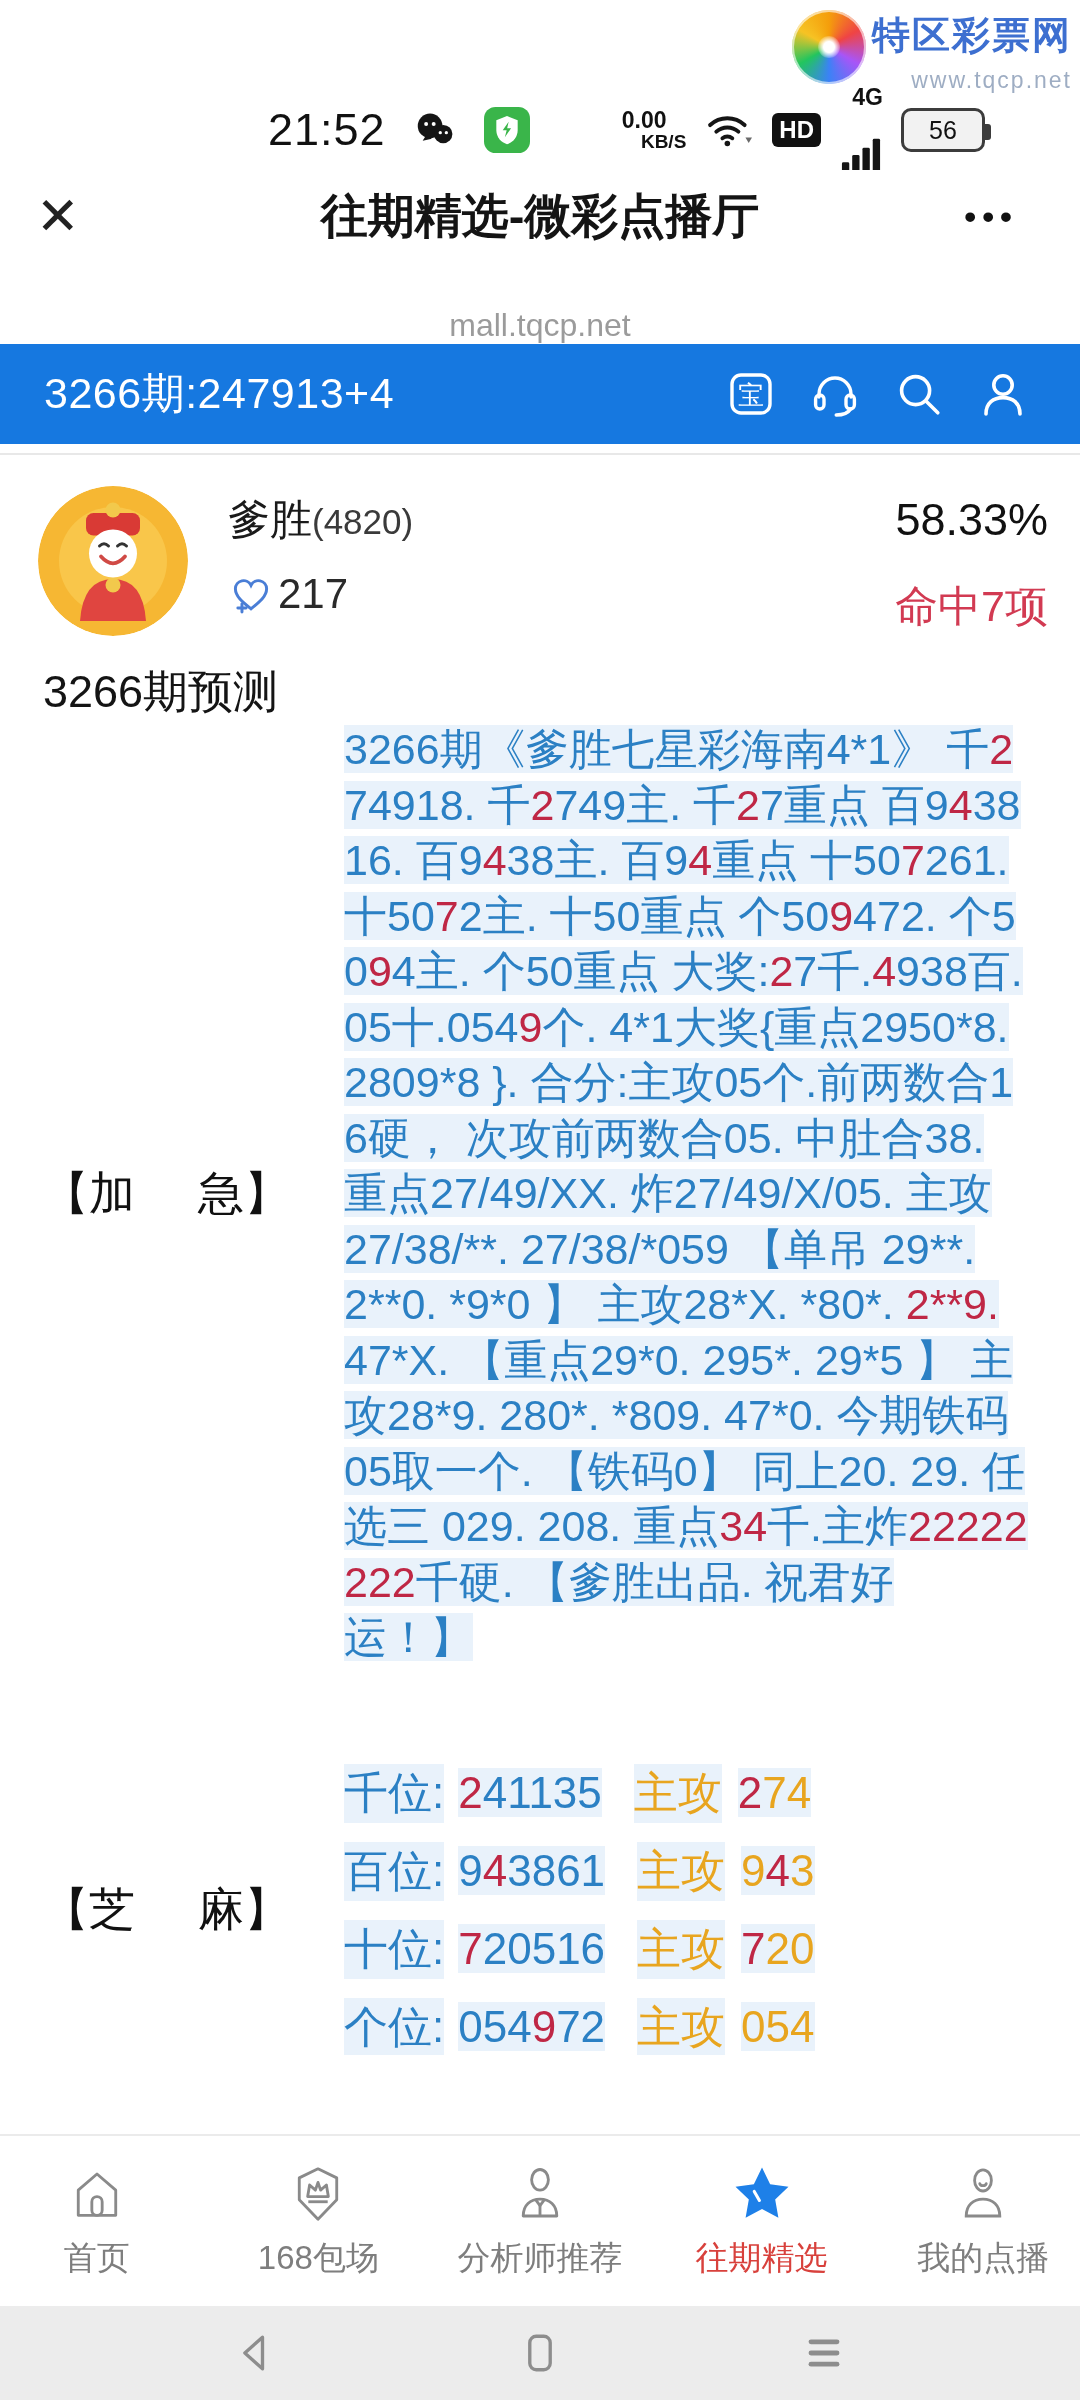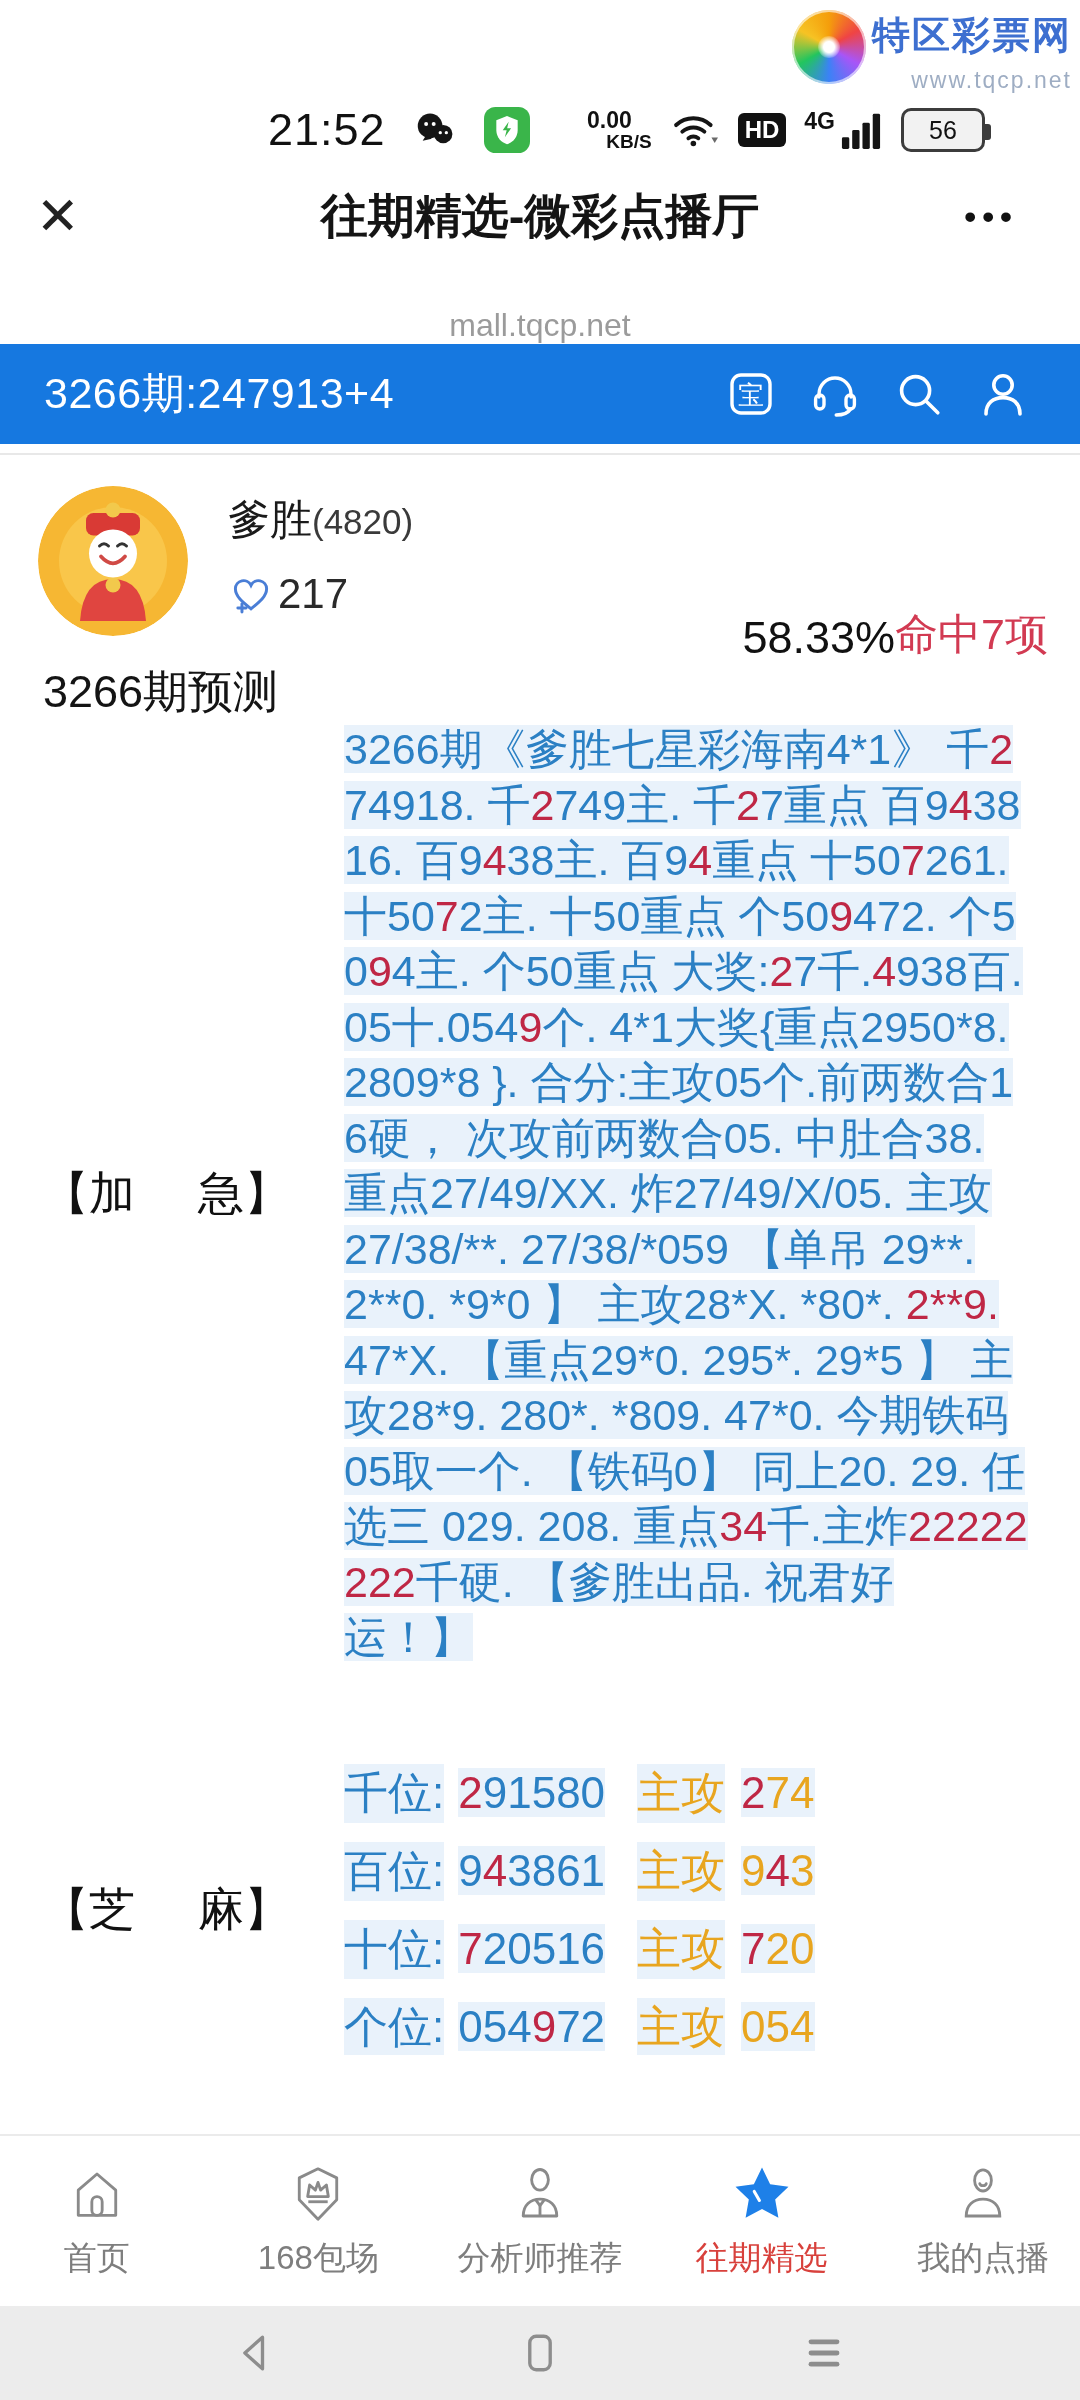--- a/index.html
+++ b/index.html
@@ -21,7 +21,7 @@
   .kbps b{font-size:23px;font-weight:700;}
   .kbps span{font-size:19px;font-weight:700;margin-left:39px;}
   .hd-badge{background:#111;color:#fff;font-size:24px;font-weight:700;border-radius:6px;padding:3px 7px;}
-  .sig{display:flex;align-items:flex-start;gap:4px;}
+  .sig{display:flex;align-items:flex-end;gap:4px;flex-direction:column;}
   .sig .gtxt{font-size:23px;font-weight:700;color:#111;margin-bottom:18px;}
   .battery{position:relative;width:84px;height:44px;border:3px solid #3c3c3c;border-radius:10px;
            display:flex;align-items:center;justify-content:center;font-size:25px;color:#111;background:#f2f2f2;}

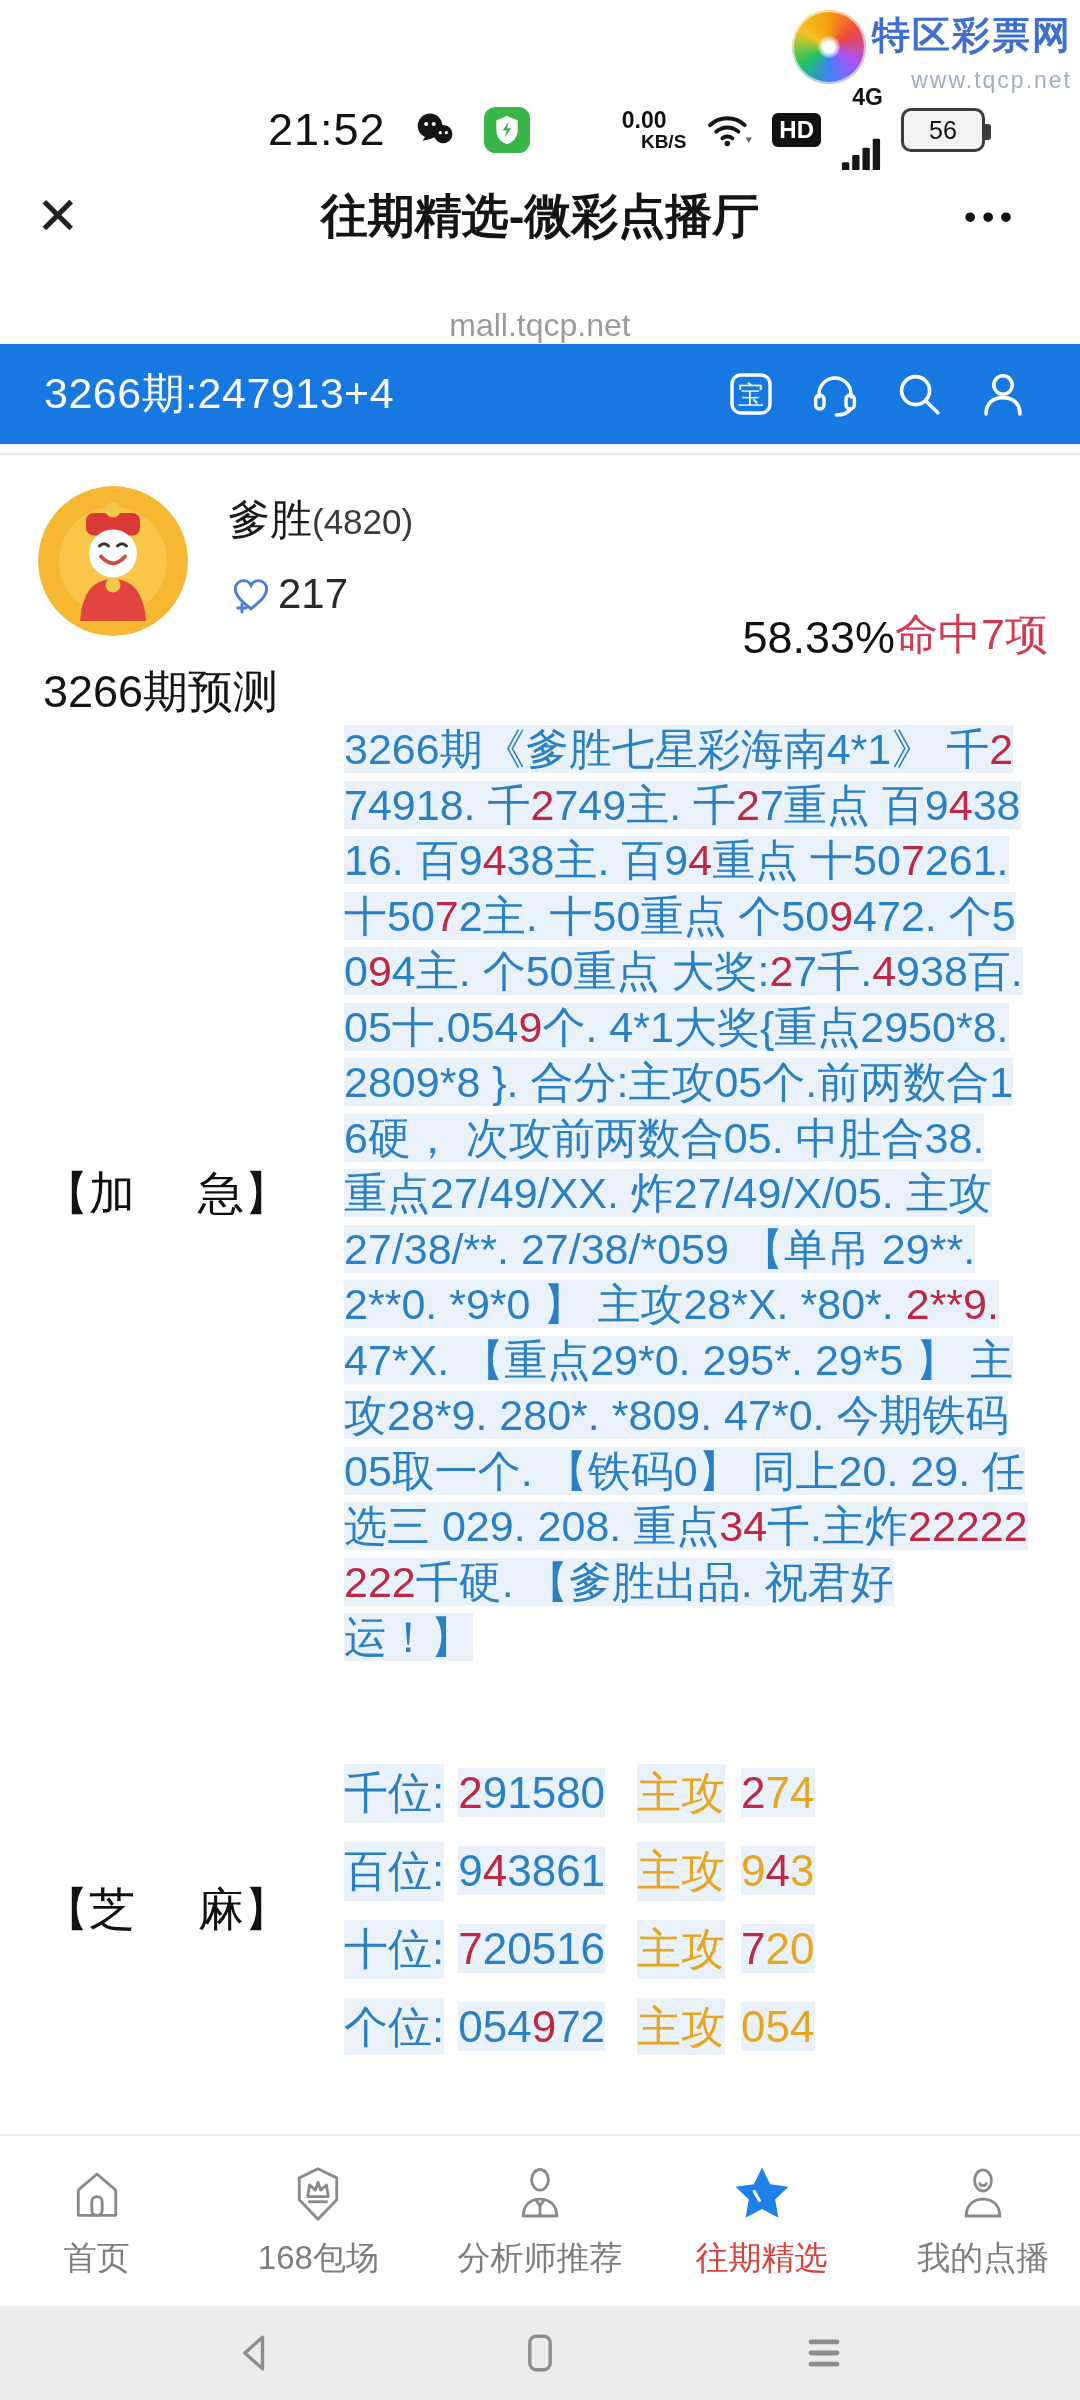--- a/index.html
+++ b/index.html
@@ -63,7 +63,7 @@
   .uc-id{font-size:35px;color:#3a3a3a;}
   .uc-like-row{display:flex;align-items:center;margin-top:22px;}
   .uc-like-count{font-size:42px;color:#2a2a2a;margin-left:4px;}
-  .uc-stats{margin-left:auto;display:flex;flex-direction:row;align-items:flex-end;}
+  .uc-stats{margin-left:auto;display:flex;flex-direction:column;align-items:flex-end;}
   .uc-rate{font-size:45px;color:#111;margin-top:8px;}
   .uc-hits{font-size:43px;color:var(--hit);margin-top:32px;}
 

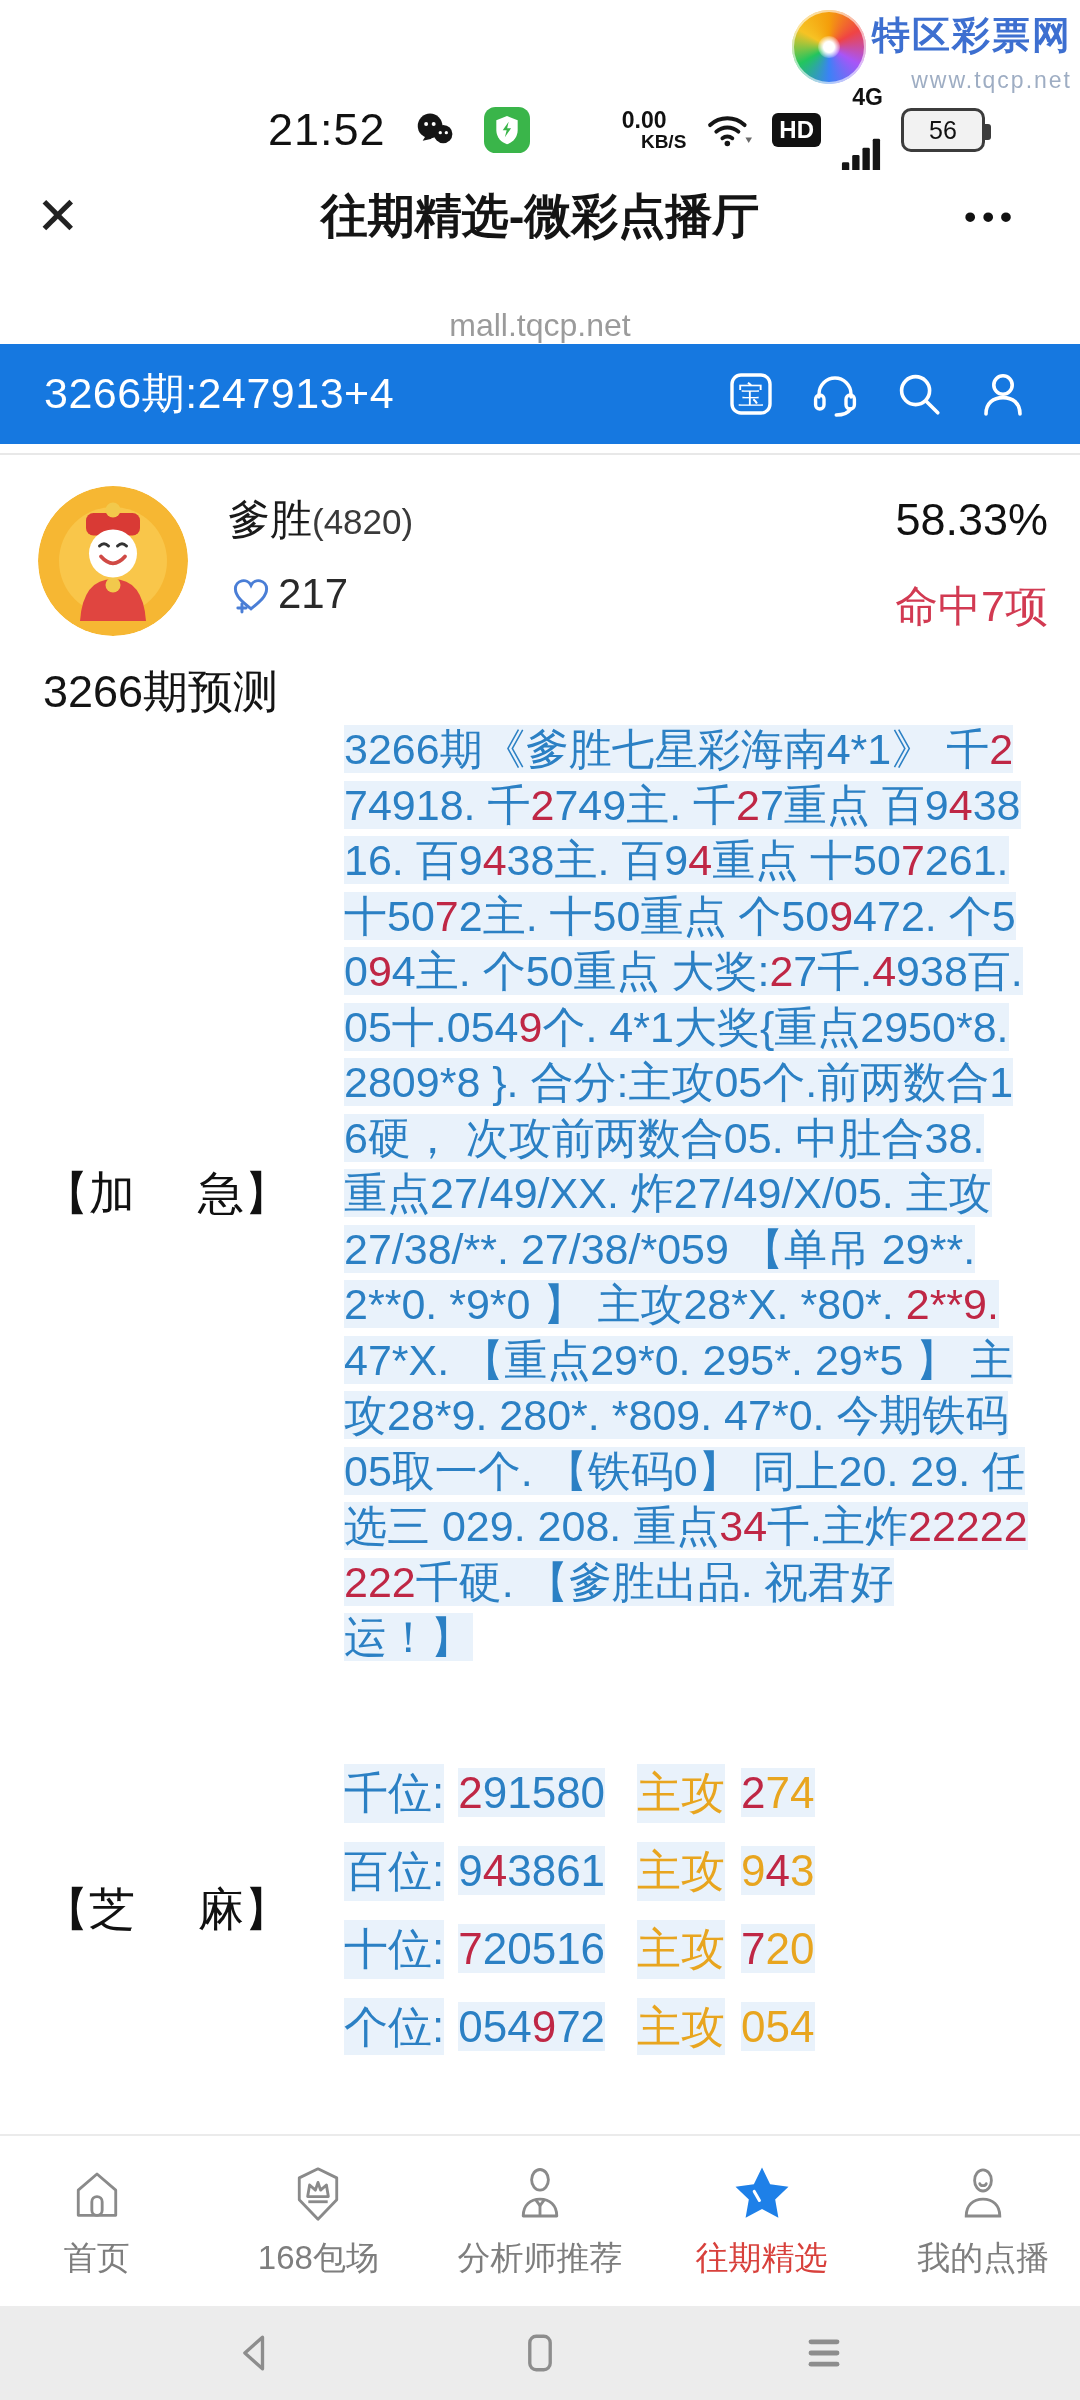--- a/index.html
+++ b/index.html
@@ -289,7 +289,7 @@
     <div class="text-col">
         <div class="s-row">
           <span class="s-pos seg">千位:</span>
-          <span class="s-val"><span class="seg c-r">2</span><span class="seg c-b">91580</span></span>
+          <span class="s-val"><span class="seg c-r">2</span><span class="seg c-b">41135</span></span>
           <span class="s-atk-label seg">主攻</span>
           <span class="s-atk"><span class="seg c-r">2</span><span class="seg c-o">74</span></span>
         </div>

